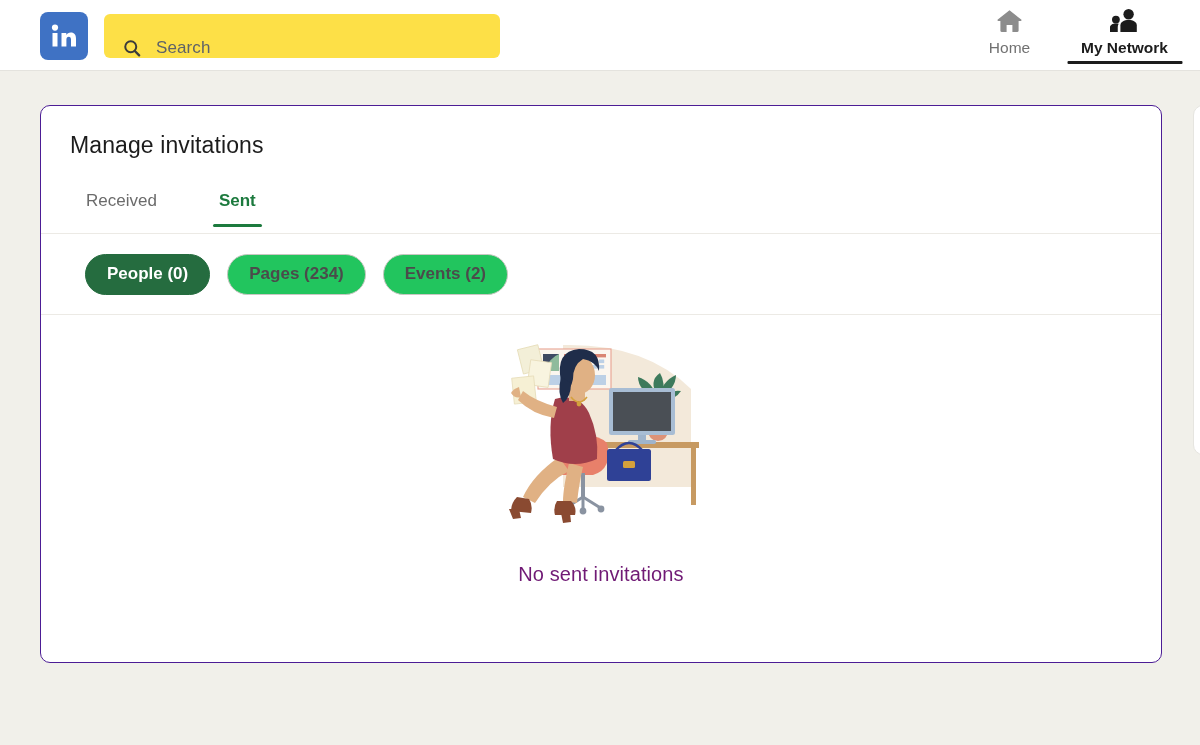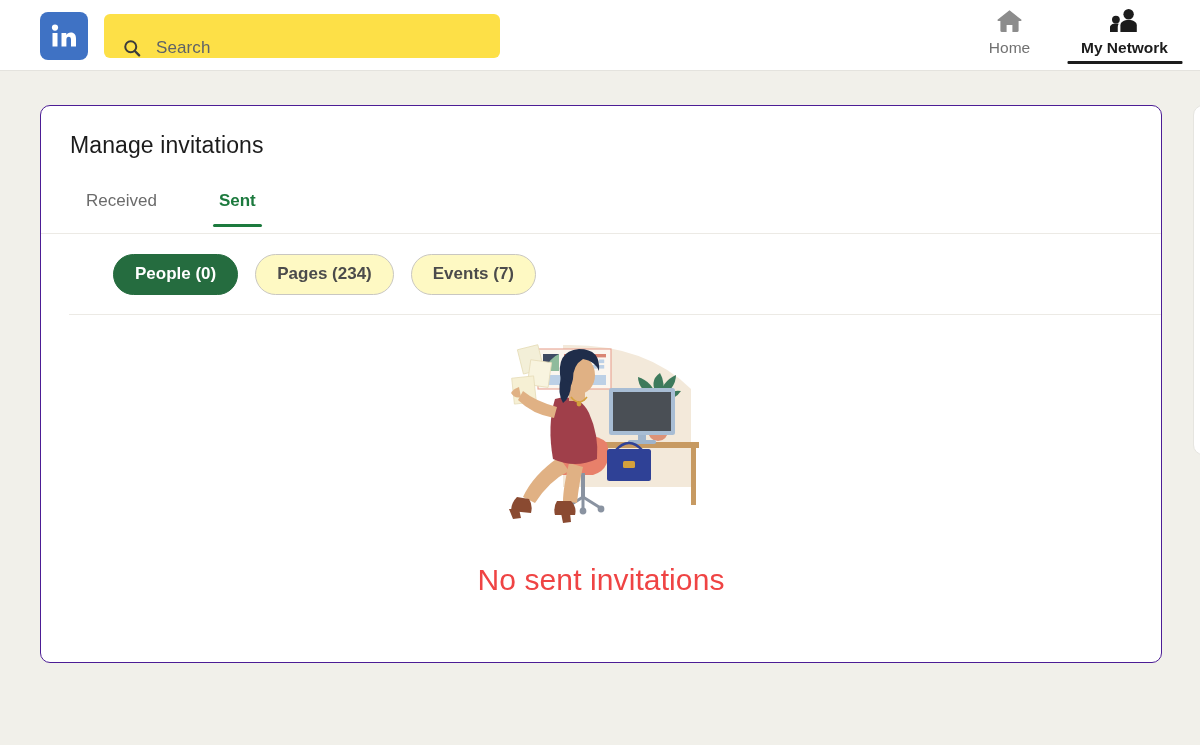--- a/index.html
+++ b/index.html
@@ -121,7 +121,6 @@
     display: flex; align-items: center;
     gap: 17px;
     border-bottom: 1px solid #eceae5;
-    margin-left: 28px;
   }
   .pill {
     height: 41px;

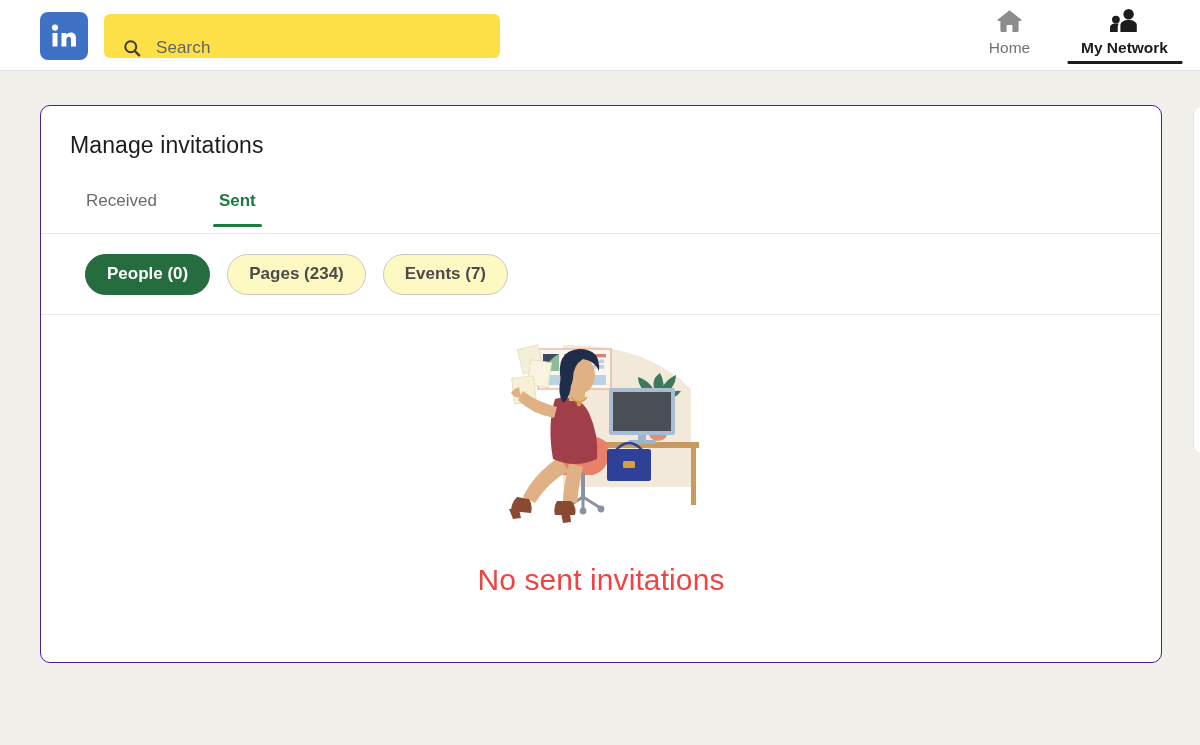--- a/index.html
+++ b/index.html
@@ -127,7 +127,7 @@
     padding: 0 21px;
     border-radius: 21px;
     border: 1px solid #c9c7c2;
-    background: #fef9c3;
+    background: #22c55e;
     color: #4b4b4b;
     font-size: 17px;
     font-weight: 600;

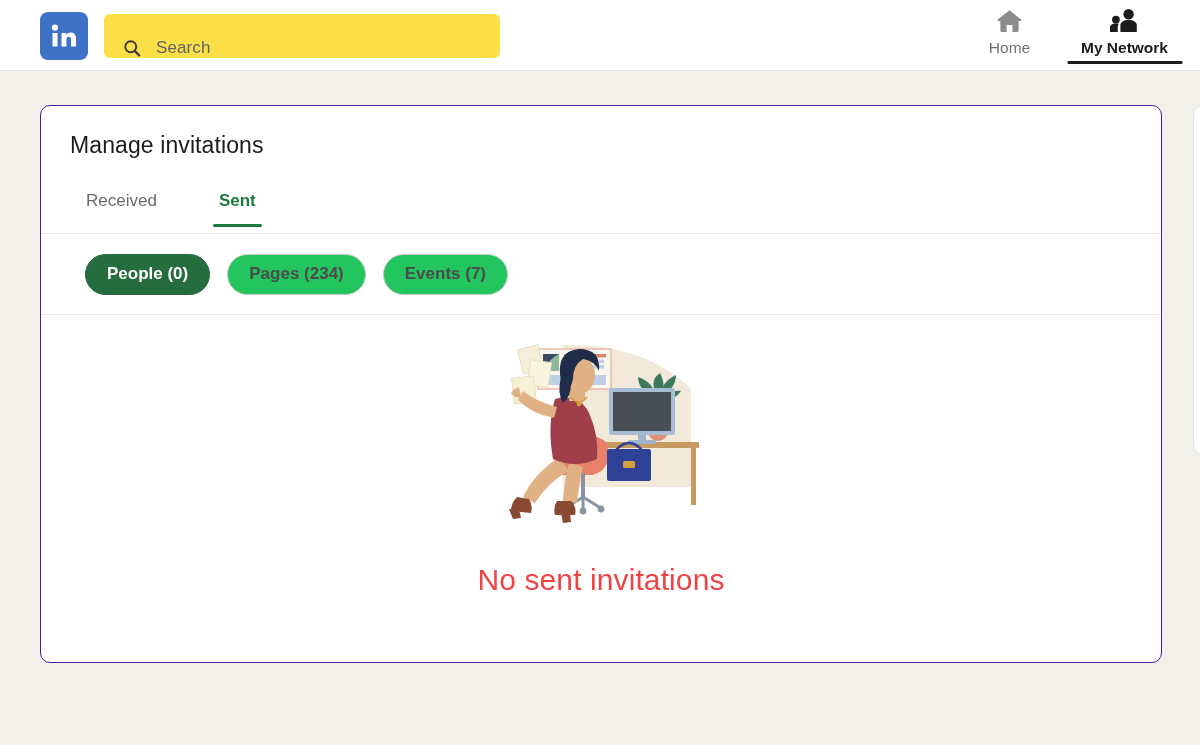--- a/index.html
+++ b/index.html
@@ -236,7 +236,7 @@
       <span>Pages (234)</span>
     </div>
     <div class="pill">
-      <span>Events (7)</span>
+      <span>Events (2)</span>
     </div>
   </div>
 

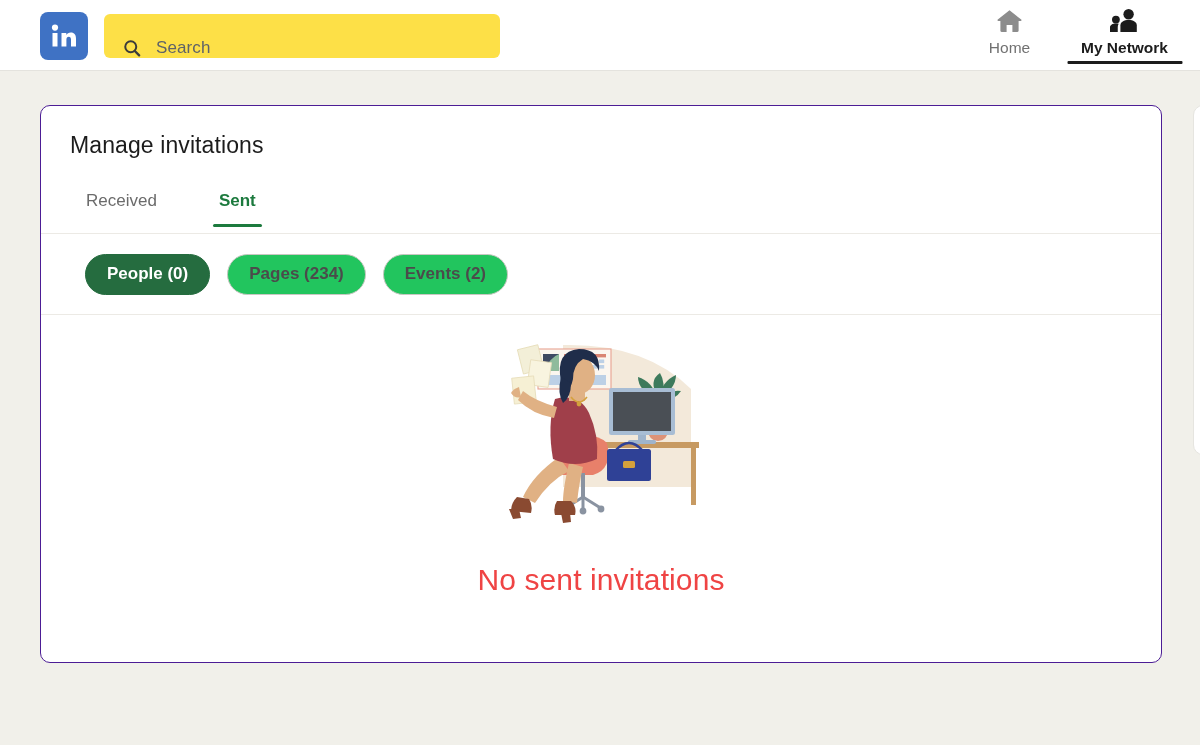--- a/index.html
+++ b/index.html
@@ -149,8 +149,8 @@
   .illustration { width: 212px; height: 197px; }
   .empty-text {
     margin-top: 29px;
-    font-size: 30px;
-    color: #ef4444;
+    font-size: 20px;
+    color: #701a75;
     letter-spacing: .1px;
   }
 

